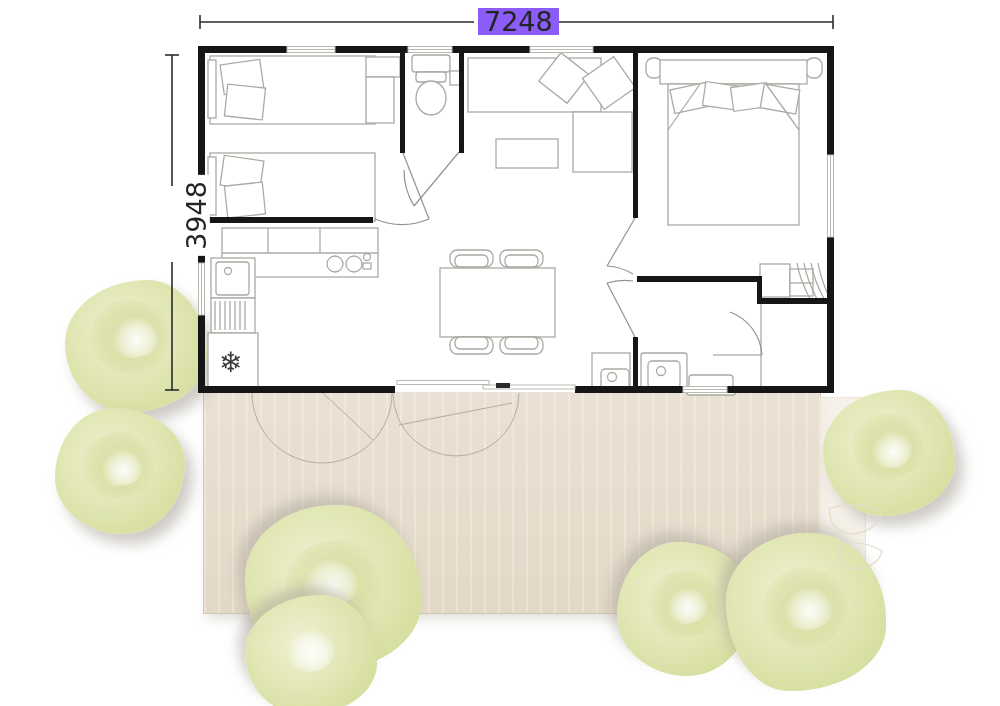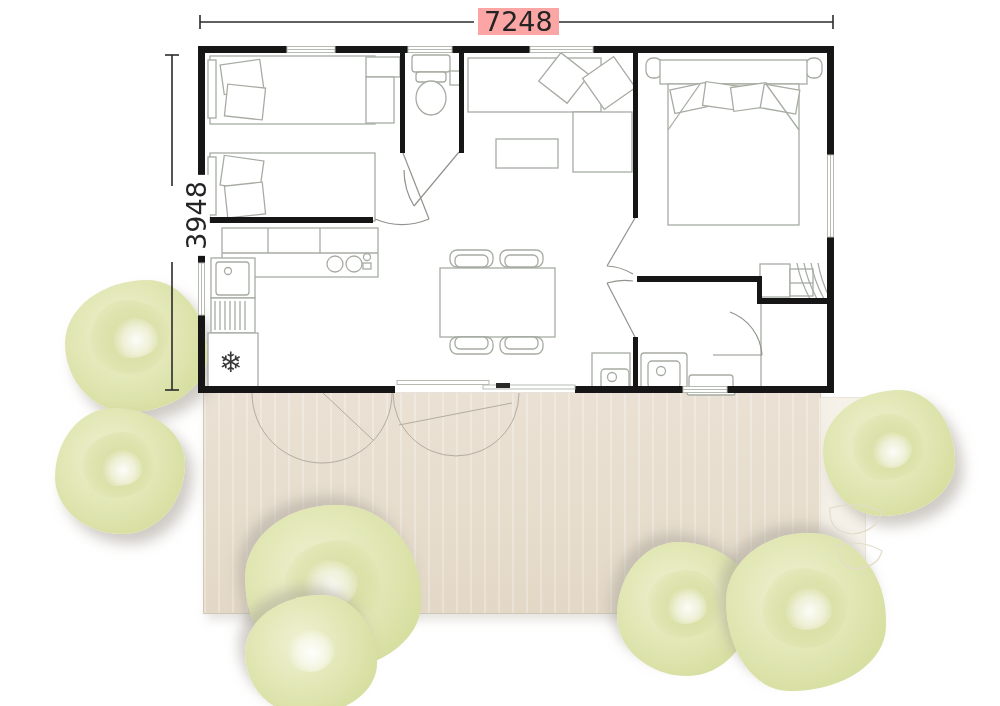--- a/index.html
+++ b/index.html
@@ -28,7 +28,7 @@
   #plan{position:absolute;left:0;top:0;}
   
   .dim-label{position:absolute;color:#242424;font-size:27px;line-height:1;
-    font-family:"DejaVu Sans","Liberation Sans",sans-serif;background:#fca5a5;padding:0 6px;}
+    font-family:"DejaVu Sans","Liberation Sans",sans-serif;background:#8b5cf6;padding:0 6px;}
   #dim-top{left:478px;top:8px;}
   #dim-left{left:156px;top:202px;transform:rotate(-90deg);transform-origin:center;background:#fff;padding:0 6px;}
   .snow{position:absolute;left:219px;top:346px;font-size:28px;color:#3a3a3a;}

